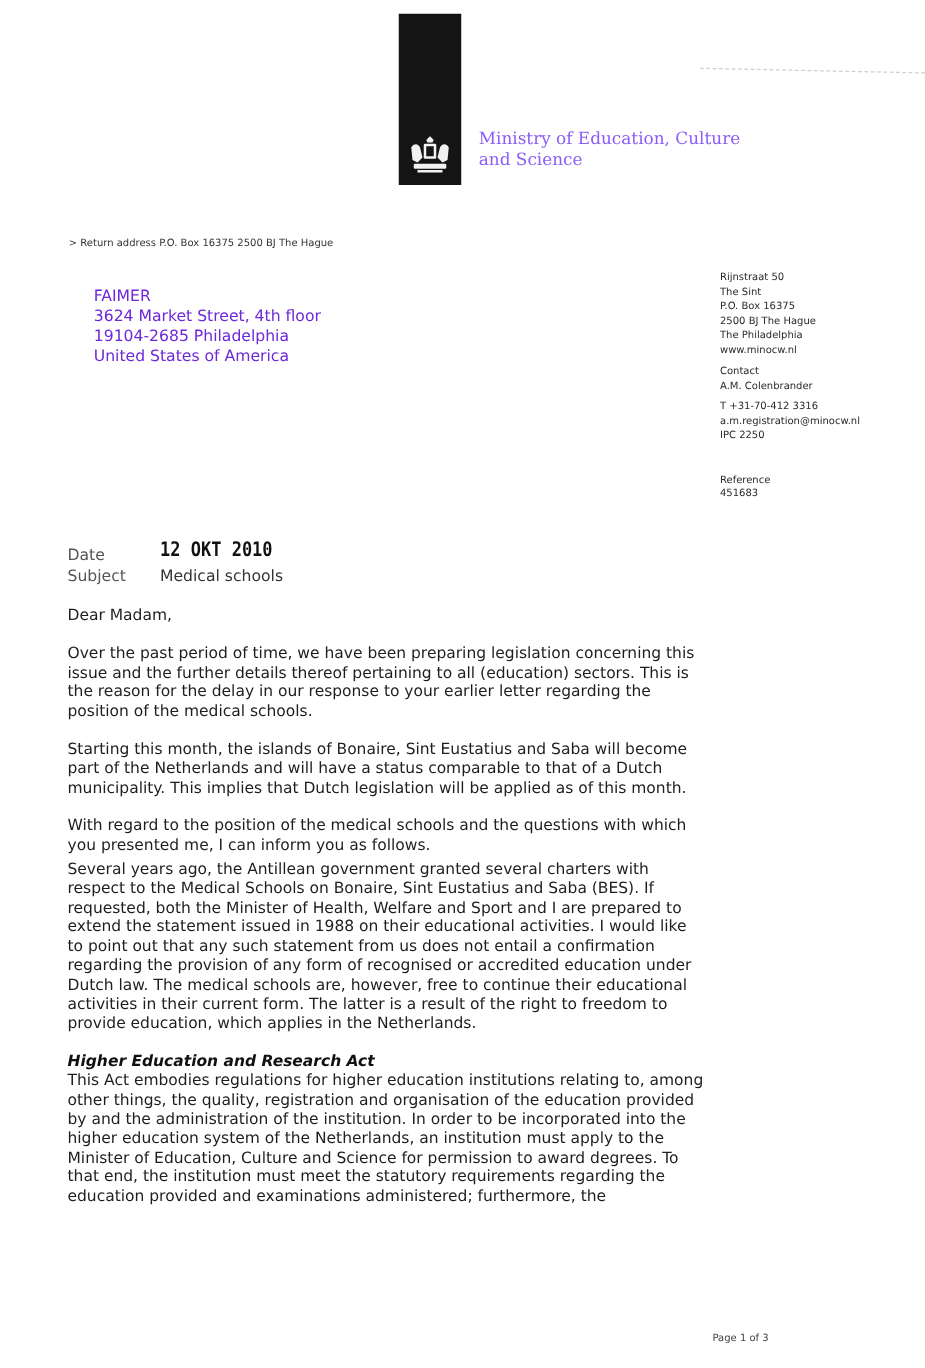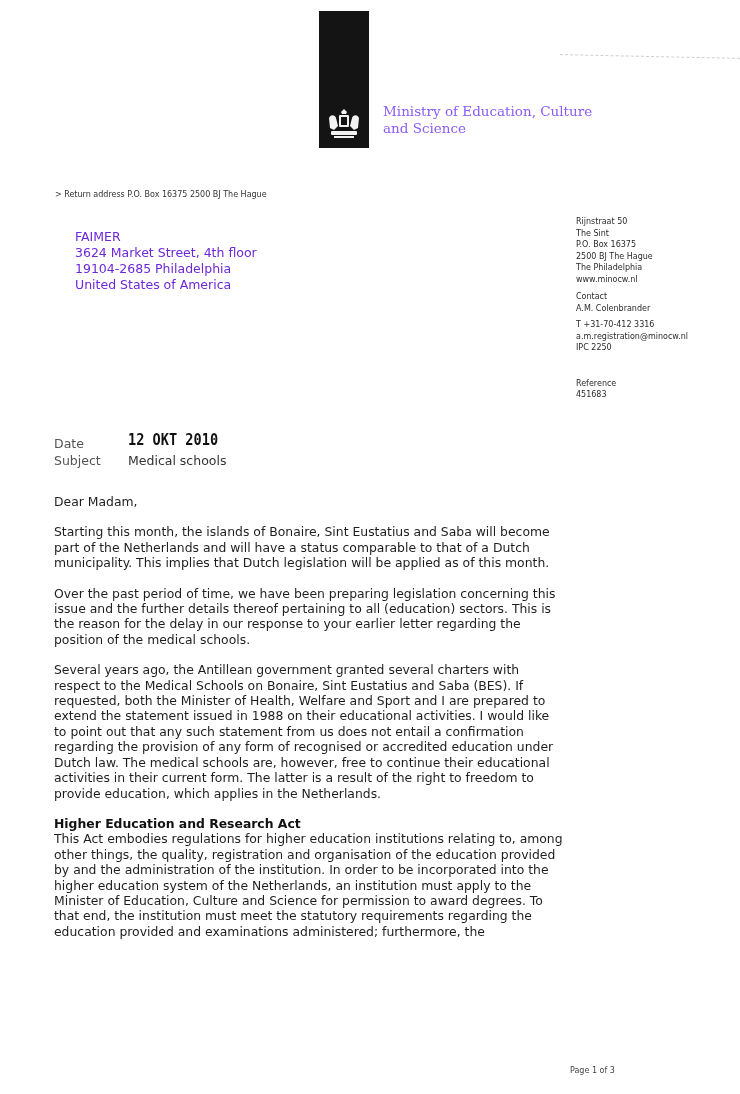--- a/index.html
+++ b/index.html
@@ -49,7 +49,7 @@
     position: absolute; left: 54px; top: 480px; width: 510px;
     font-size: 12.4px; line-height: 15.4px; color: #1e1e1e;
   }
-  .body-text p { margin: 14px 0 15px 0; }
+  .body-text p { margin: 4px 0 15px 0; }
   .body-text p.tight { margin: 0; }
   .body-text h3 { font-size: 12.4px; font-weight: bold; margin: 0; line-height: 15.4px; color: #111; }
   .page-number {

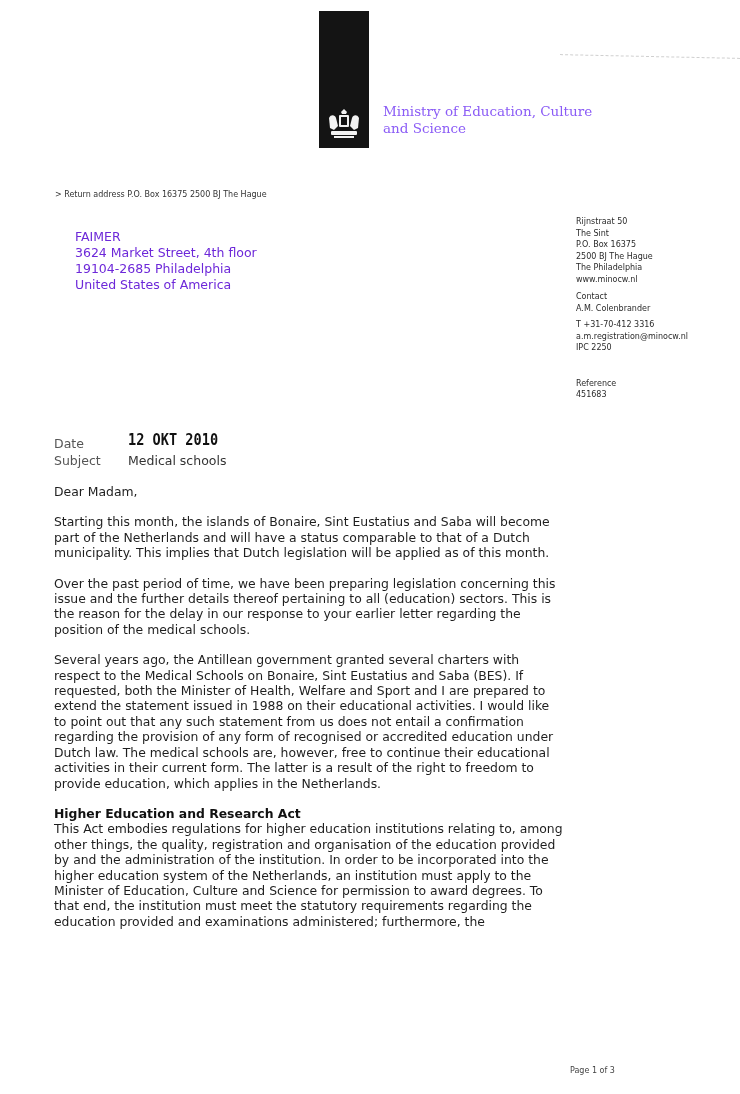--- a/index.html
+++ b/index.html
@@ -116,8 +116,8 @@
 
 <div class="body-text">
   <p>Dear Madam,</p>
+  <p>Over the past period of time, we have been preparing legislation concerning this issue and the further details thereof pertaining to all (education) sectors. This is the reason for the delay in our response to your earlier letter regarding the position of the medical schools.</p>
   <p>Starting this month, the islands of Bonaire, Sint Eustatius and Saba will become part of the Netherlands and will have a status comparable to that of a Dutch municipality. This implies that Dutch legislation will be applied as of this month.</p>
-  <p>Over the past period of time, we have been preparing legislation concerning this issue and the further details thereof pertaining to all (education) sectors. This is the reason for the delay in our response to your earlier letter regarding the position of the medical schools.</p>
   <p>Several years ago, the Antillean government granted several charters with respect to the Medical Schools on Bonaire, Sint Eustatius and Saba (BES). If requested, both the Minister of Health, Welfare and Sport and I are prepared to extend the statement issued in 1988 on their educational activities. I would like to point out that any such statement from us does not entail a confirmation regarding the provision of any form of recognised or accredited education under Dutch law. The medical schools  are, however, free to continue their educational activities in their current form. The latter is a result of the right to freedom to provide education, which applies in the Netherlands.</p>
   <h3>Higher Education and Research Act</h3>
   <p class="tight">This Act embodies regulations for higher education institutions relating to, among other things, the quality, registration and organisation of the education provided by and the administration of the institution. In order to be incorporated into the higher education system of the Netherlands, an institution must apply to the Minister of Education, Culture and Science for permission to award degrees. To that end, the institution must meet the statutory requirements regarding the education provided and examinations administered; furthermore, the</p>

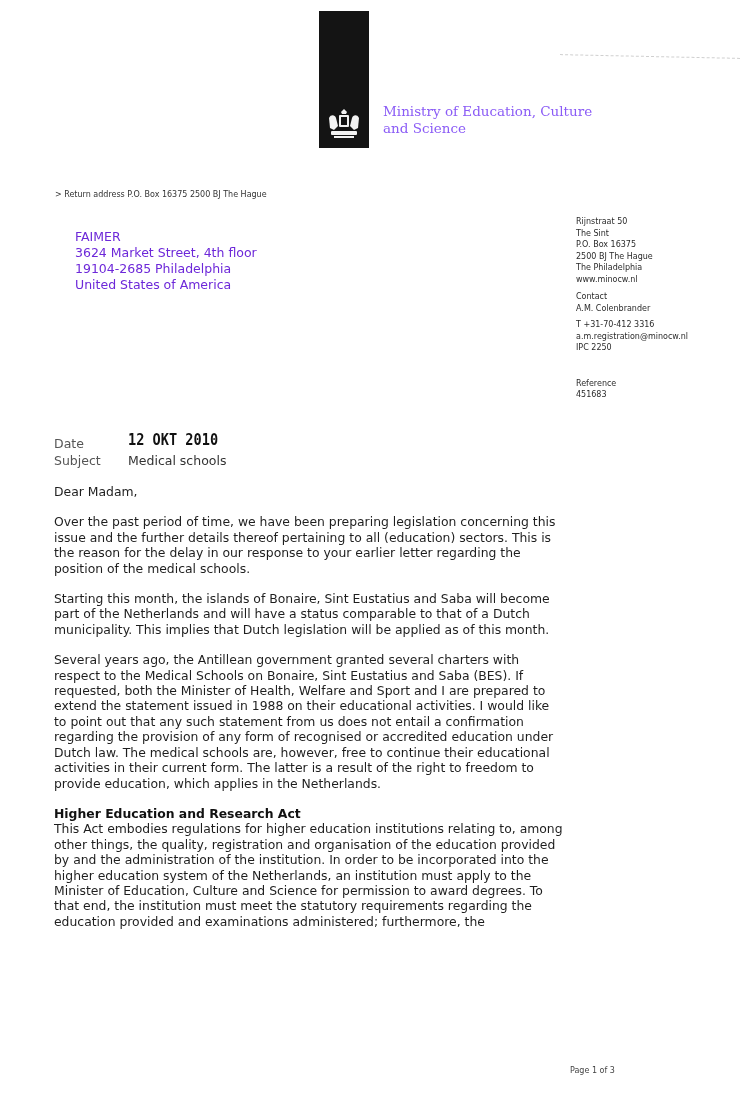--- a/index.html
+++ b/index.html
@@ -118,6 +118,7 @@
   <p>Dear Madam,</p>
   <p>Over the past period of time, we have been preparing legislation concerning this issue and the further details thereof pertaining to all (education) sectors. This is the reason for the delay in our response to your earlier letter regarding the position of the medical schools.</p>
   <p>Starting this month, the islands of Bonaire, Sint Eustatius and Saba will become part of the Netherlands and will have a status comparable to that of a Dutch municipality. This implies that Dutch legislation will be applied as of this month.</p>
+  <p class="tight">With regard to the position of the medical schools and the questions with which you presented me, I can inform you as follows.</p>
   <p>Several years ago, the Antillean government granted several charters with respect to the Medical Schools on Bonaire, Sint Eustatius and Saba (BES). If requested, both the Minister of Health, Welfare and Sport and I are prepared to extend the statement issued in 1988 on their educational activities. I would like to point out that any such statement from us does not entail a confirmation regarding the provision of any form of recognised or accredited education under Dutch law. The medical schools  are, however, free to continue their educational activities in their current form. The latter is a result of the right to freedom to provide education, which applies in the Netherlands.</p>
   <h3>Higher Education and Research Act</h3>
   <p class="tight">This Act embodies regulations for higher education institutions relating to, among other things, the quality, registration and organisation of the education provided by and the administration of the institution. In order to be incorporated into the higher education system of the Netherlands, an institution must apply to the Minister of Education, Culture and Science for permission to award degrees. To that end, the institution must meet the statutory requirements regarding the education provided and examinations administered; furthermore, the</p>

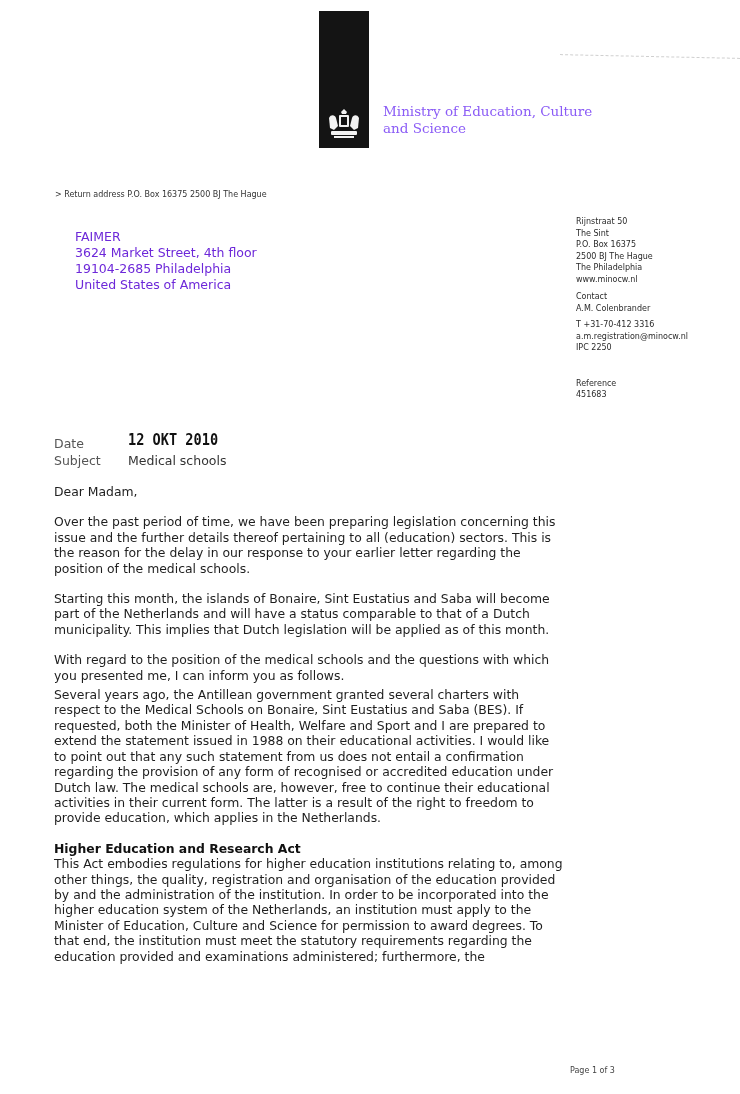--- a/index.html
+++ b/index.html
@@ -51,7 +51,7 @@
   }
   .body-text p { margin: 4px 0 15px 0; }
   .body-text p.tight { margin: 0; }
-  .body-text h3 { font-size: 12.4px; font-weight: bold; margin: 0; line-height: 15.4px; color: #111; }
+  .body-text h3 { font-size: 12.4px; font-weight: bold; margin: 0; line-height: 15.4px; color: #111; font-style: italic; }
   .page-number {
     position: absolute; left: 570px; top: 1066px; font-size: 8px; color: #444;
   }

